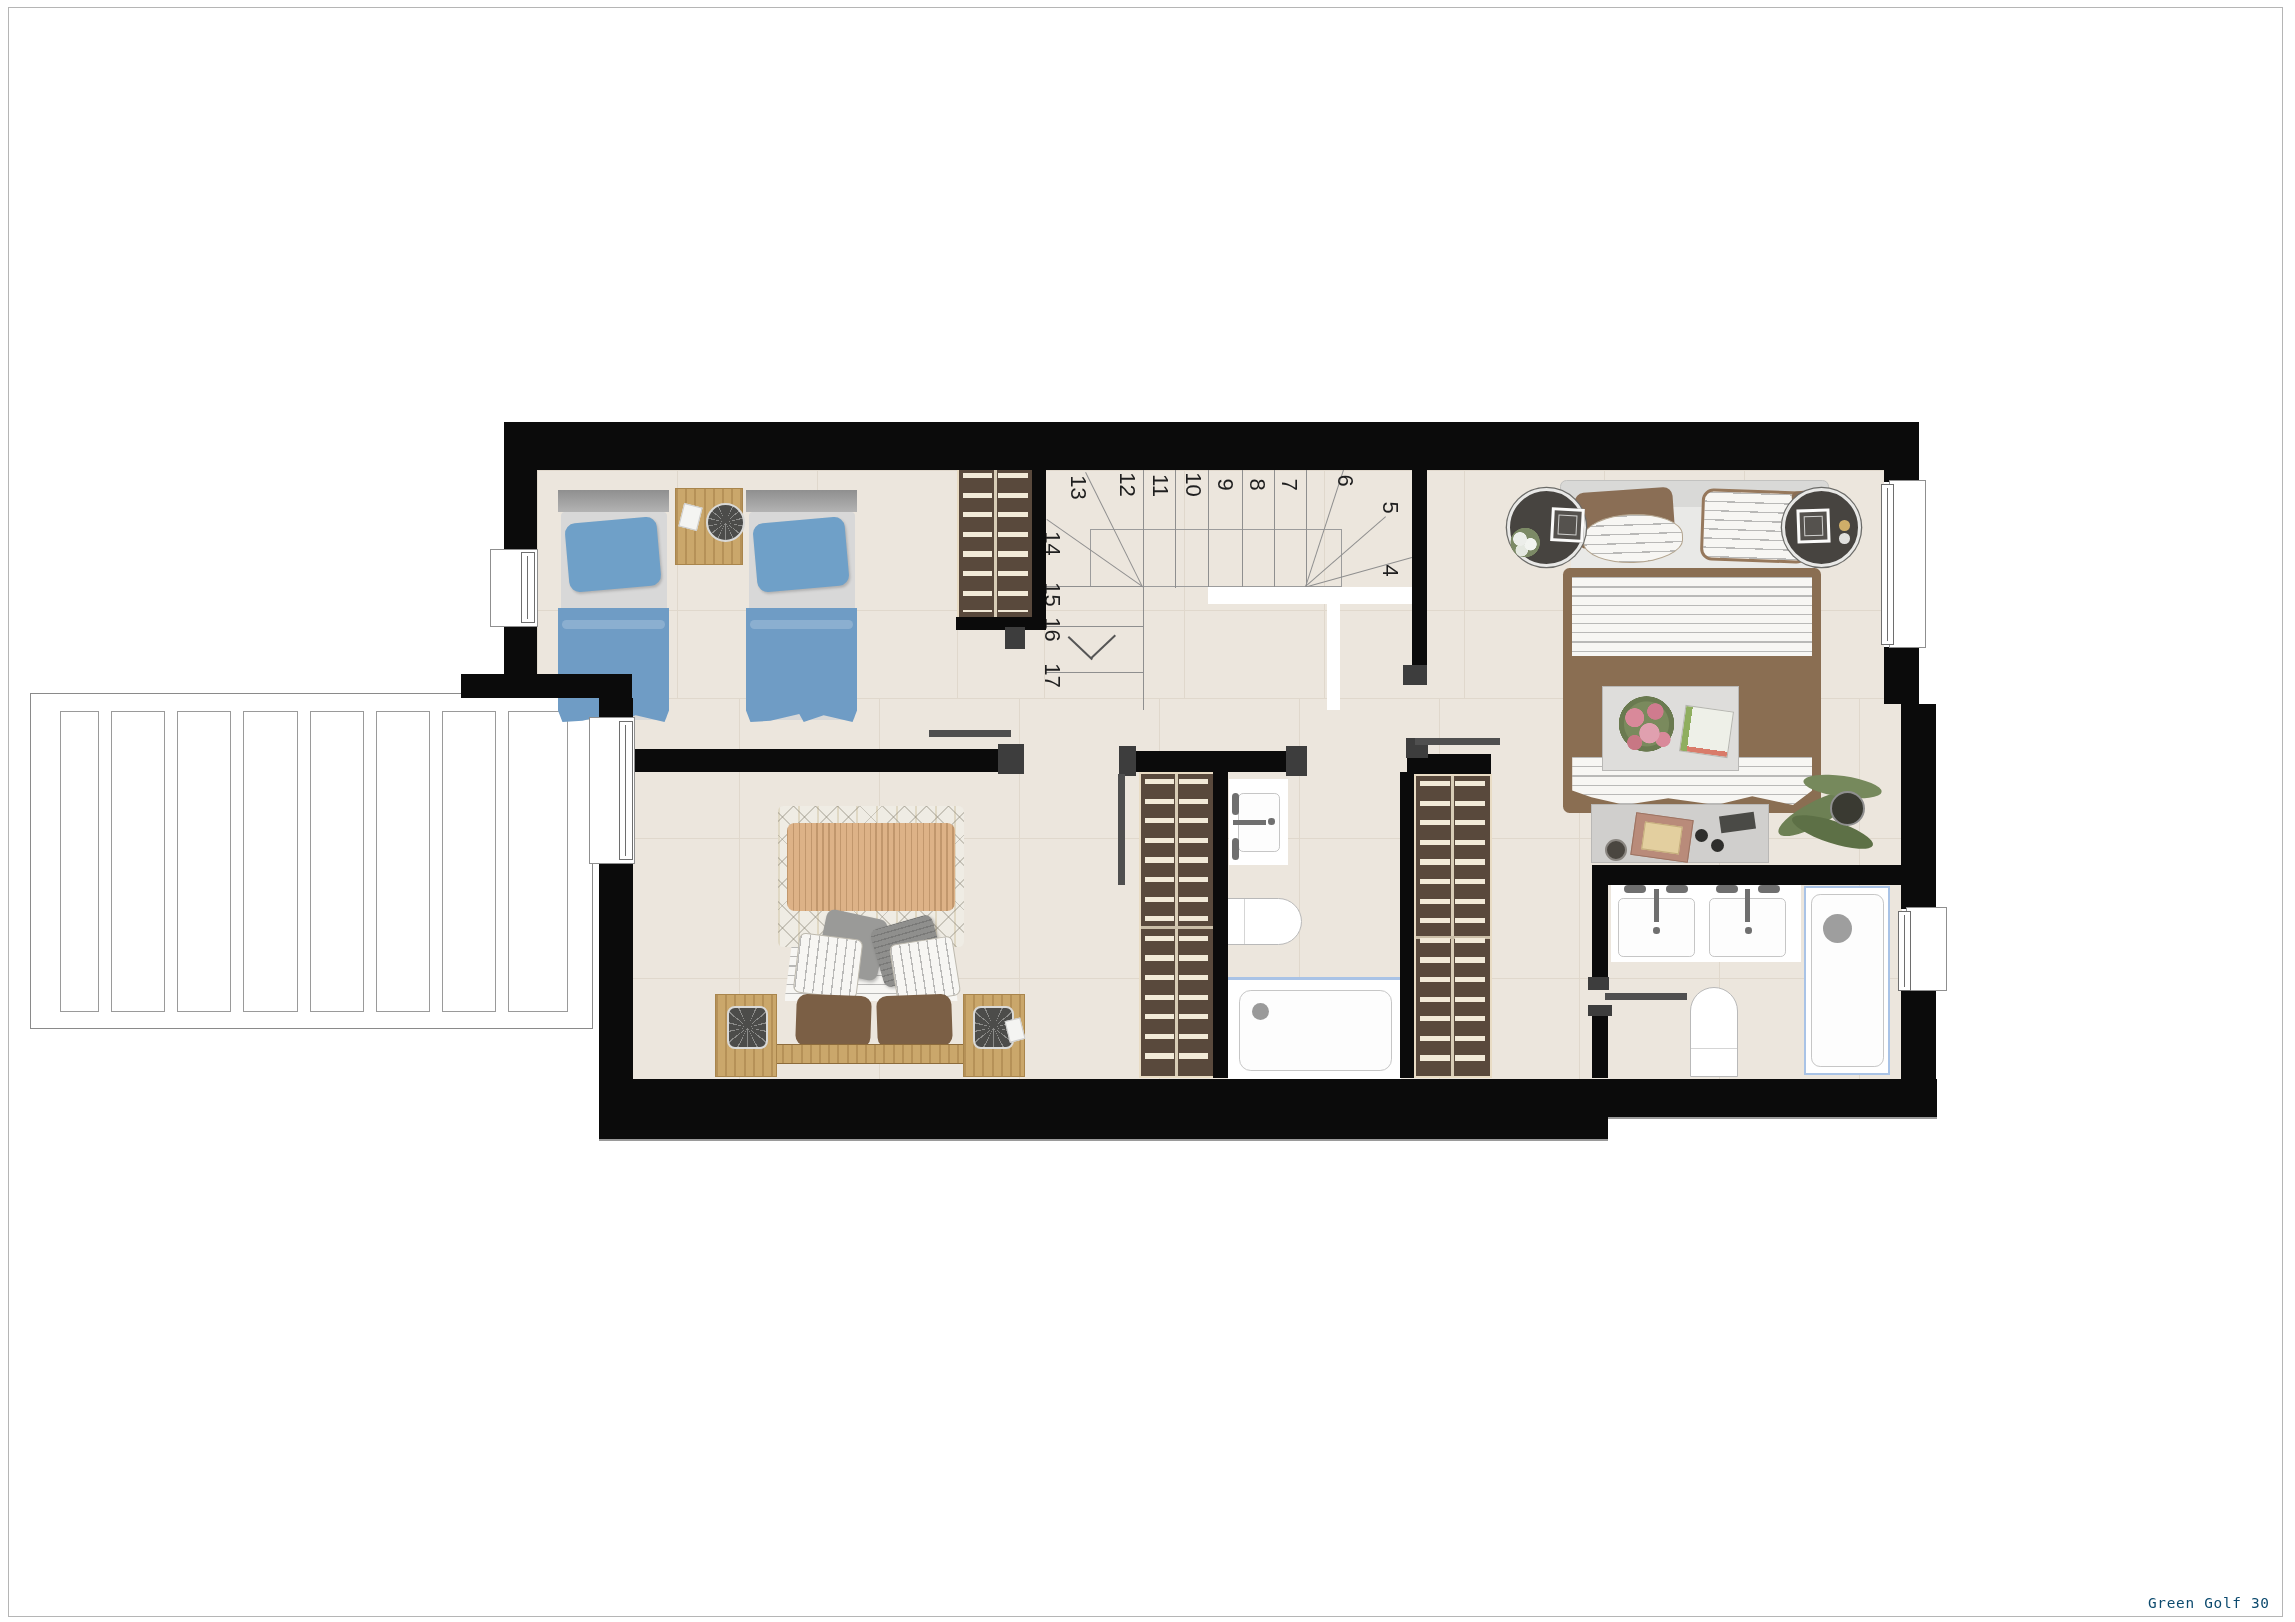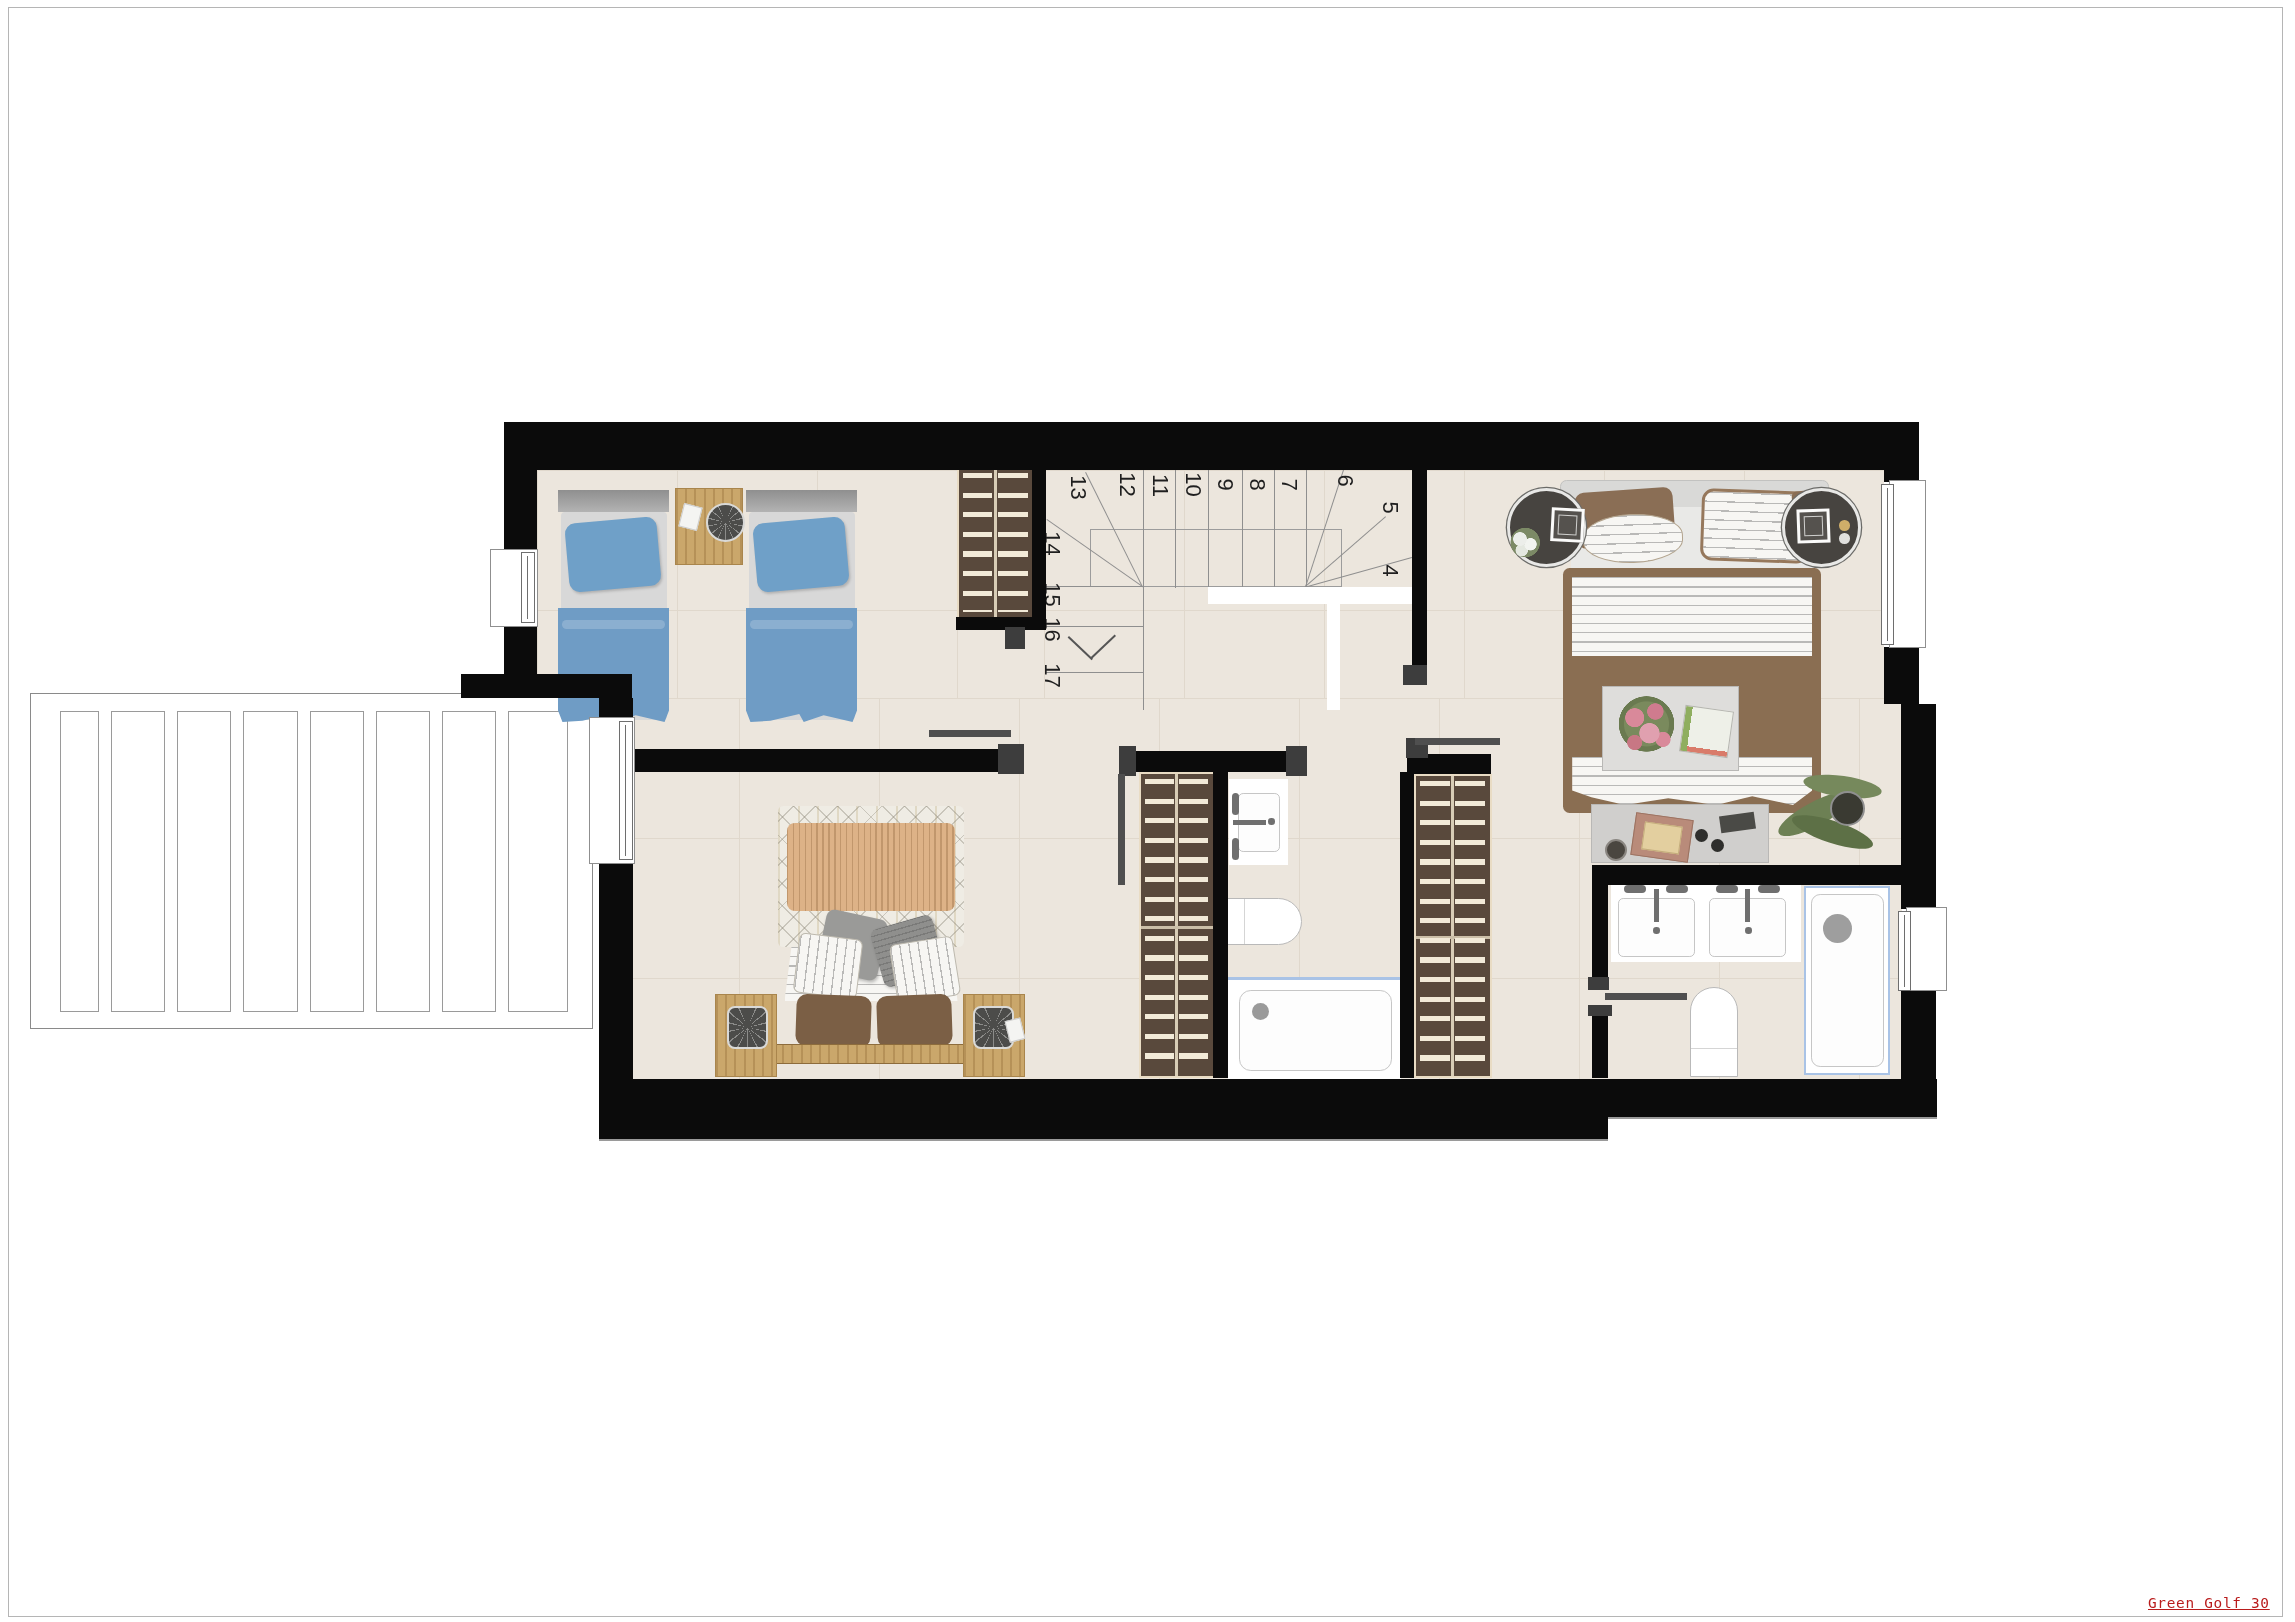--- a/index.html
+++ b/index.html
@@ -48,7 +48,7 @@
      background-image:repeating-linear-gradient(45deg,rgba(140,135,120,.38) 0 1.3px,transparent 1.3px 15.7px),
                       repeating-linear-gradient(-45deg,rgba(140,135,120,.38) 0 1.3px,transparent 1.3px 15.7px),
                       repeating-linear-gradient(90deg,rgba(185,165,115,.28) 0 2px,transparent 2px 19.6px);}
-  .label{position:absolute;font:400 14.4px/1 "DejaVu Sans Mono",monospace;color:#b91c1c;letter-spacing:0.7px;text-decoration:underline;}
+  .label{position:absolute;font:400 14.4px/1 "DejaVu Sans Mono",monospace;color:#0c4a6e;letter-spacing:0.7px;}
   .frame{position:absolute;border:1.3px solid #b5b5b5;box-sizing:border-box;}
   .perg{position:absolute;background:#fff;border:1.3px solid #8a8a8a;box-sizing:border-box;}
   .perg-in{position:absolute;border:1.3px solid #9a9a9a;box-sizing:border-box;}

